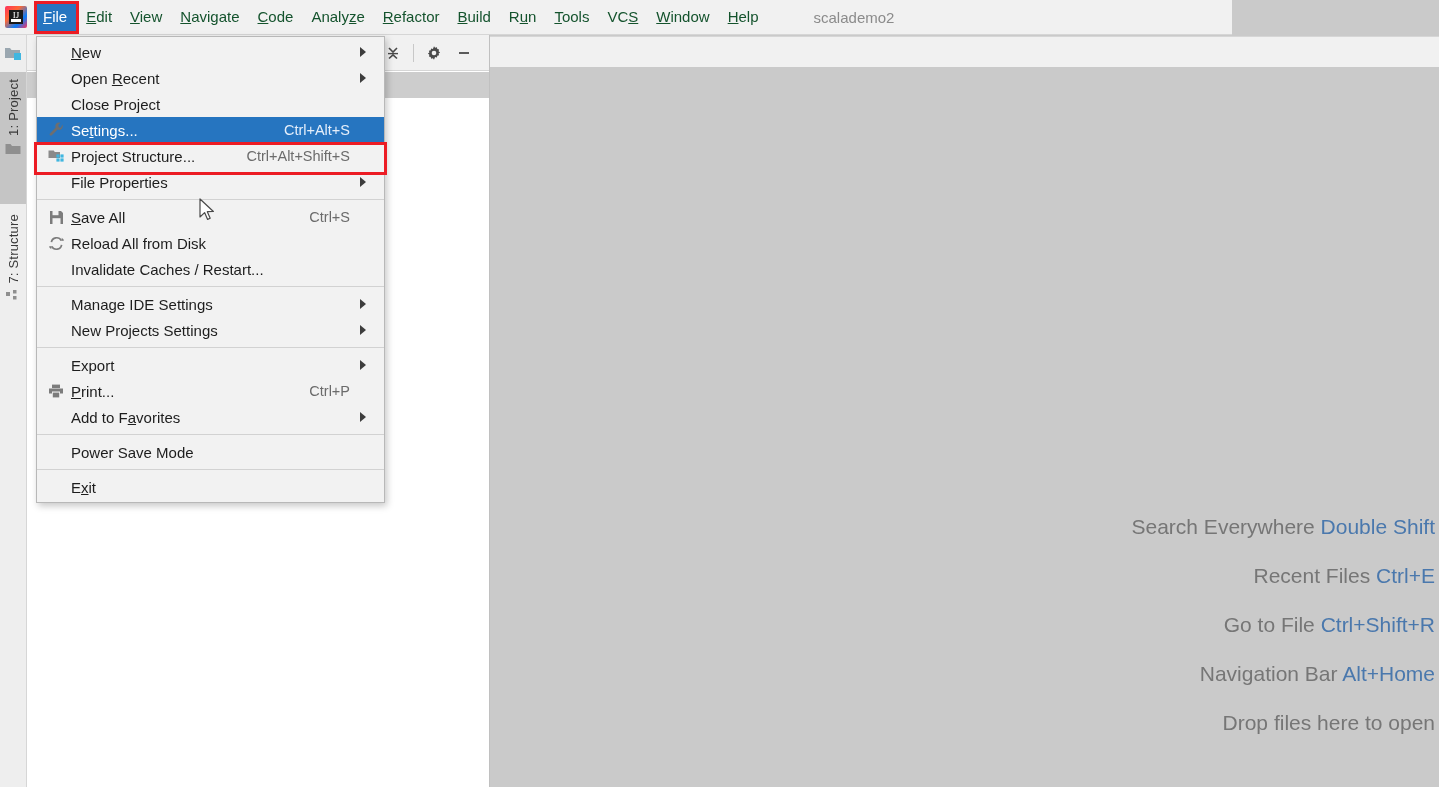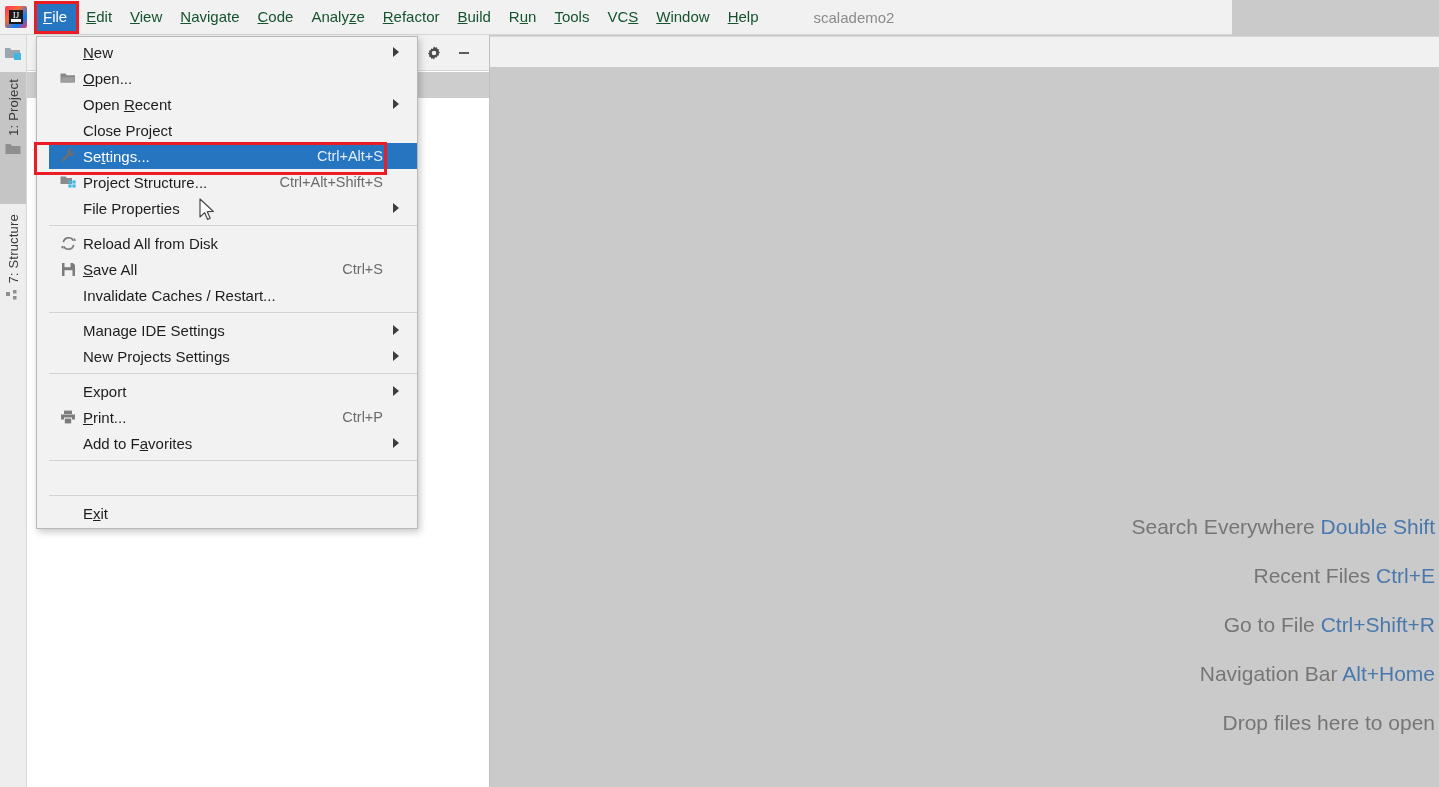--- a/index.html
+++ b/index.html
@@ -215,12 +215,12 @@
   #file-menu {
     position: absolute;
     left: 36px; top: 36px;
-    width: 382px;
+    width: 349px;
     background: #f2f2f2;
     border: 1px solid #b8b8b8;
     box-shadow: 2px 3px 7px rgba(0,0,0,0.22);
     box-sizing: border-box;
-    padding: 2px 0 2px 12px;
+    padding: 2px 0 2px 0;
     z-index: 30;
   }
   .menu-item {

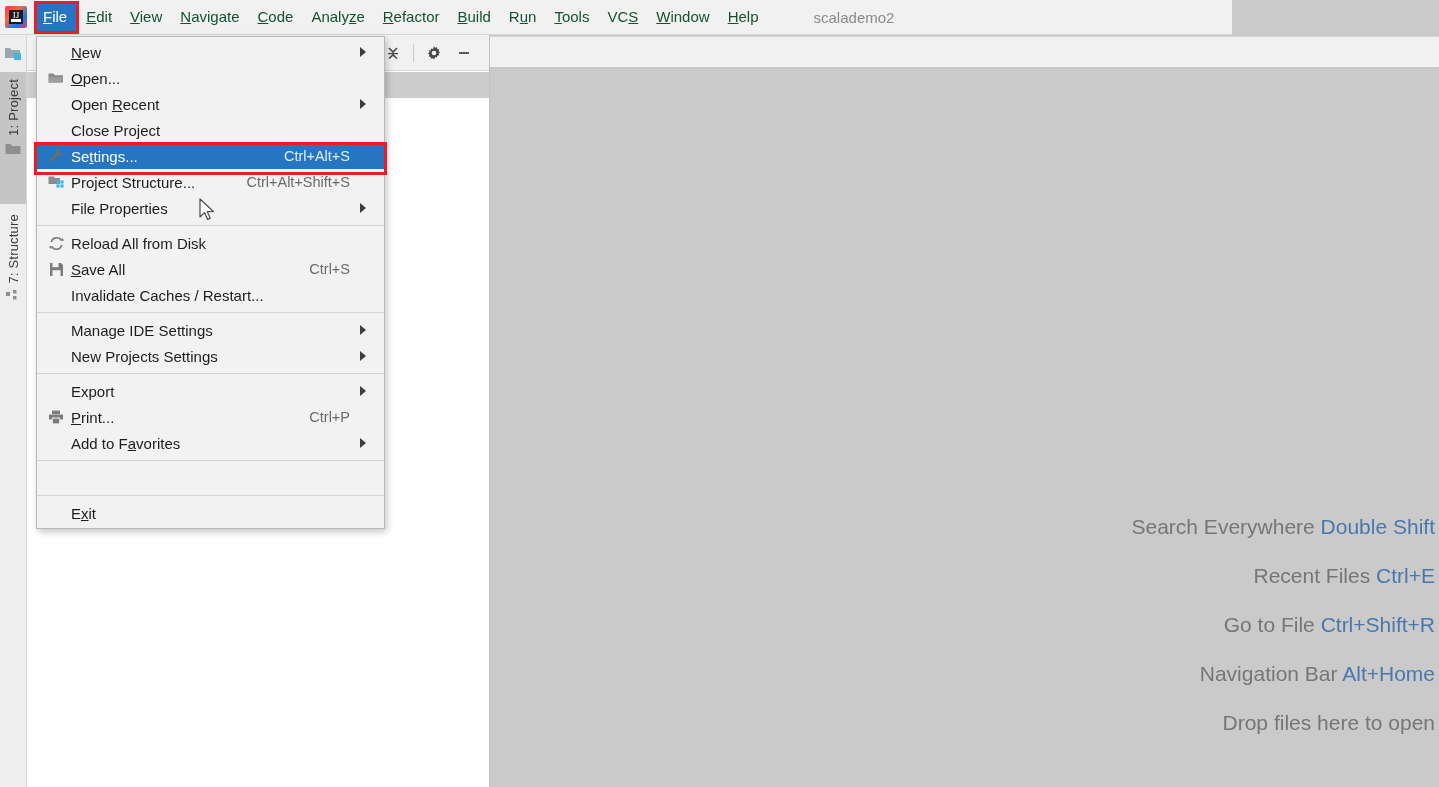--- a/index.html
+++ b/index.html
@@ -412,16 +412,6 @@
         </span>
       </div>
       <div class="menu-item">
-        <span class="mi-icon">
-          <svg width="16" height="14" viewBox="0 0 16 14">
-            <path d="M0.5 2.5h5l1.3 1.8H15v7.2H0.5Z" fill="#8a8a8a"></path>
-            <path d="M2.2 6.2h13L13.6 11.5H0.5Z" fill="#9e9e9e"></path>
-          </svg>
-        </span>
-        <span class="mi-label"><span class="mn-u">O</span>pen...</span>
-        <span class="mi-arrow"></span>
-      </div>
-      <div class="menu-item">
         <span class="mi-icon"></span>
         <span class="mi-label">Open <span class="mn-u">R</span>ecent</span>
         <span class="mi-arrow">

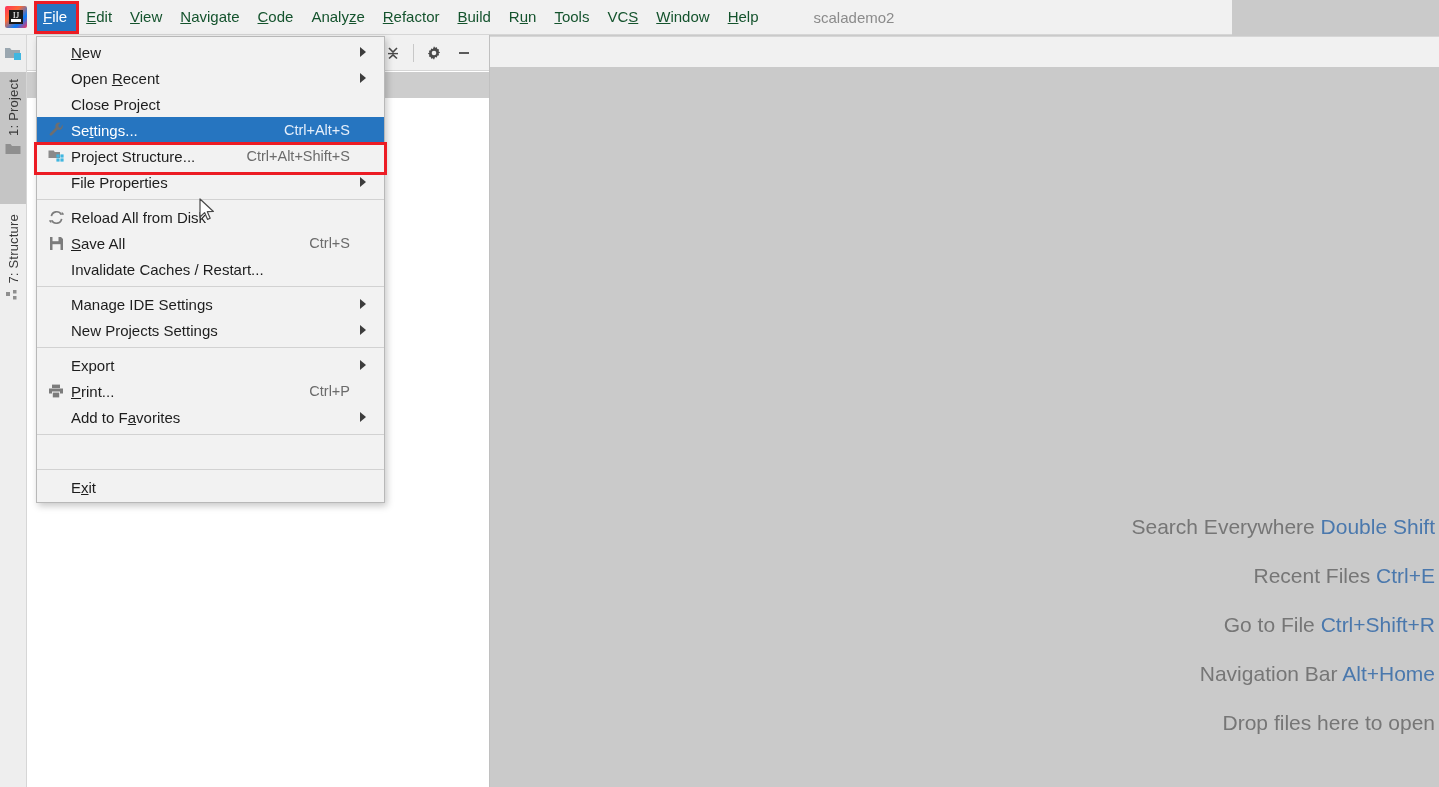--- a/index.html
+++ b/index.html
@@ -462,6 +462,18 @@
       <div class="menu-item">
         <span class="mi-icon">
           <svg width="15" height="15" viewBox="0 0 15 15">
+            <path d="M1 1h11l2 2v11H1Z" fill="#7c7c7c"></path>
+            <rect x="3.5" y="1" width="6" height="4.2" fill="#f2f2f2"></rect>
+            <rect x="3.5" y="8.2" width="8" height="5.8" fill="#f2f2f2"></rect>
+          </svg>
+        </span>
+        <span class="mi-label"><span class="mn-u">S</span>ave All</span>
+        <span class="mi-shortcut">Ctrl+S</span>
+        <span class="mi-arrow"></span>
+      </div>
+      <div class="menu-item">
+        <span class="mi-icon">
+          <svg width="15" height="15" viewBox="0 0 15 15">
             <path d="M12.3 4.6A5.3 5.3 0 0 0 2.4 6.2" fill="none" stroke="#7c7c7c" stroke-width="1.7"></path>
             <path d="M2.7 10.4a5.3 5.3 0 0 0 9.9-1.6" fill="none" stroke="#7c7c7c" stroke-width="1.7"></path>
             <path d="M12.8 1.7l-.3 3.3 3.0-.6Z" fill="#7c7c7c"></path>
@@ -469,18 +481,6 @@
           </svg>
         </span>
         <span class="mi-label">Reload All from Disk</span>
-        <span class="mi-arrow"></span>
-      </div>
-      <div class="menu-item">
-        <span class="mi-icon">
-          <svg width="15" height="15" viewBox="0 0 15 15">
-            <path d="M1 1h11l2 2v11H1Z" fill="#7c7c7c"></path>
-            <rect x="3.5" y="1" width="6" height="4.2" fill="#f2f2f2"></rect>
-            <rect x="3.5" y="8.2" width="8" height="5.8" fill="#f2f2f2"></rect>
-          </svg>
-        </span>
-        <span class="mi-label"><span class="mn-u">S</span>ave All</span>
-        <span class="mi-shortcut">Ctrl+S</span>
         <span class="mi-arrow"></span>
       </div>
       <div class="menu-item">

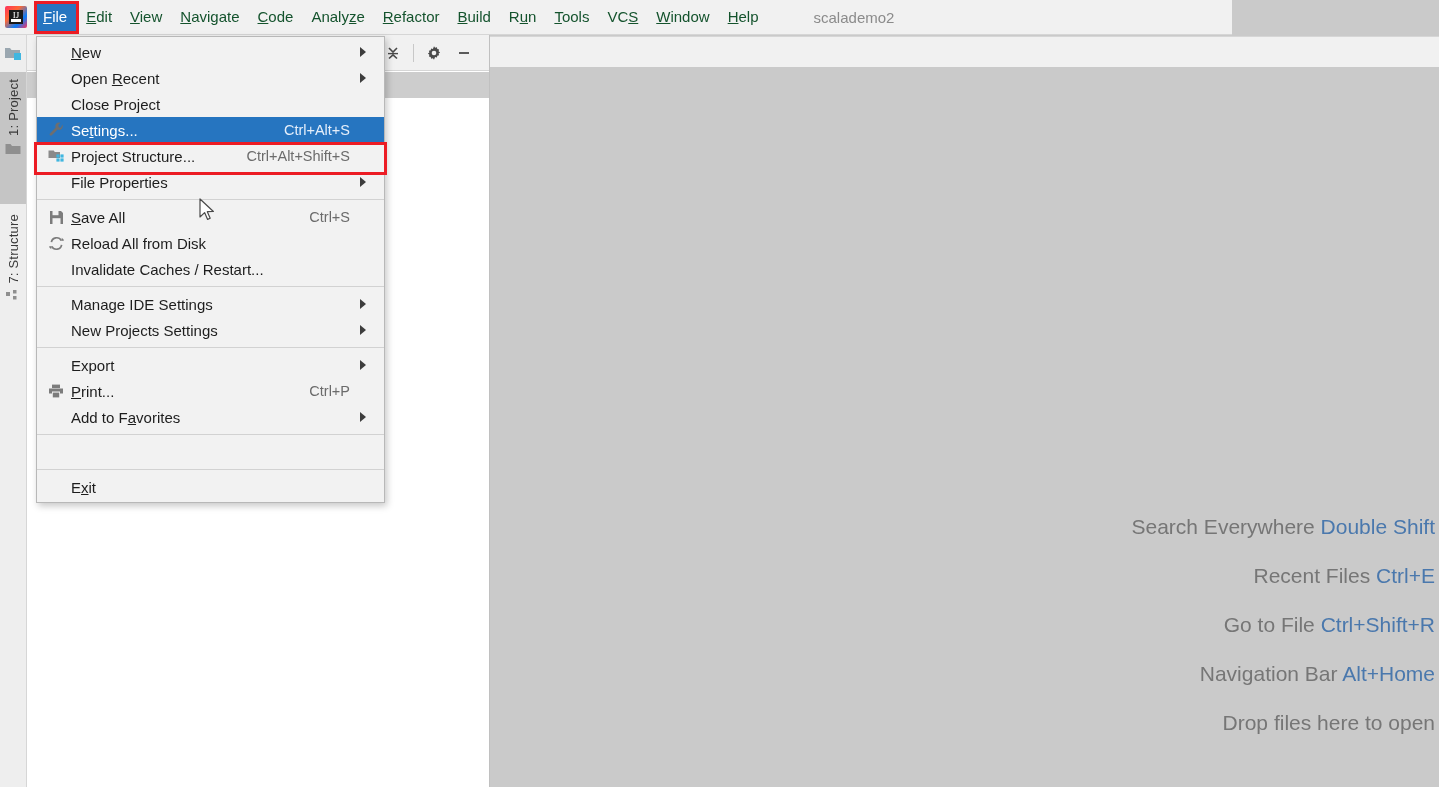--- a/index.html
+++ b/index.html
@@ -541,6 +541,7 @@
       <div class="menu-sep"></div>
       <div class="menu-item">
         <span class="mi-icon"></span>
+        <span class="mi-label">Power Save Mode</span>
         <span class="mi-arrow"></span>
       </div>
       <div class="menu-sep"></div>

